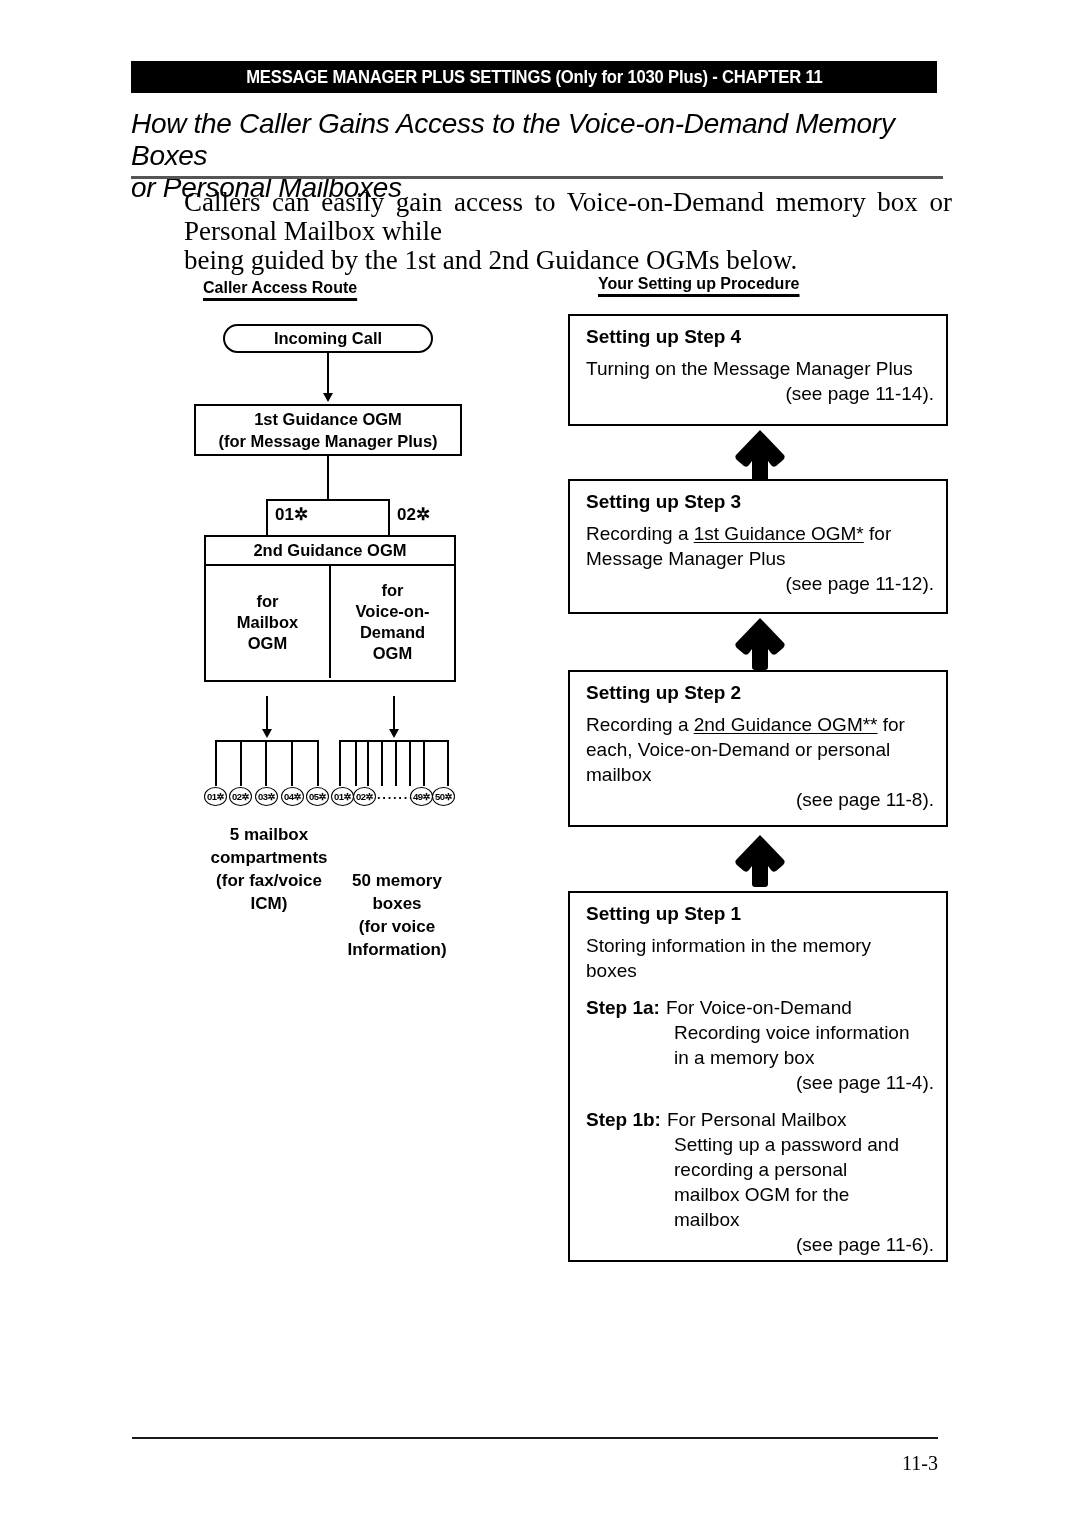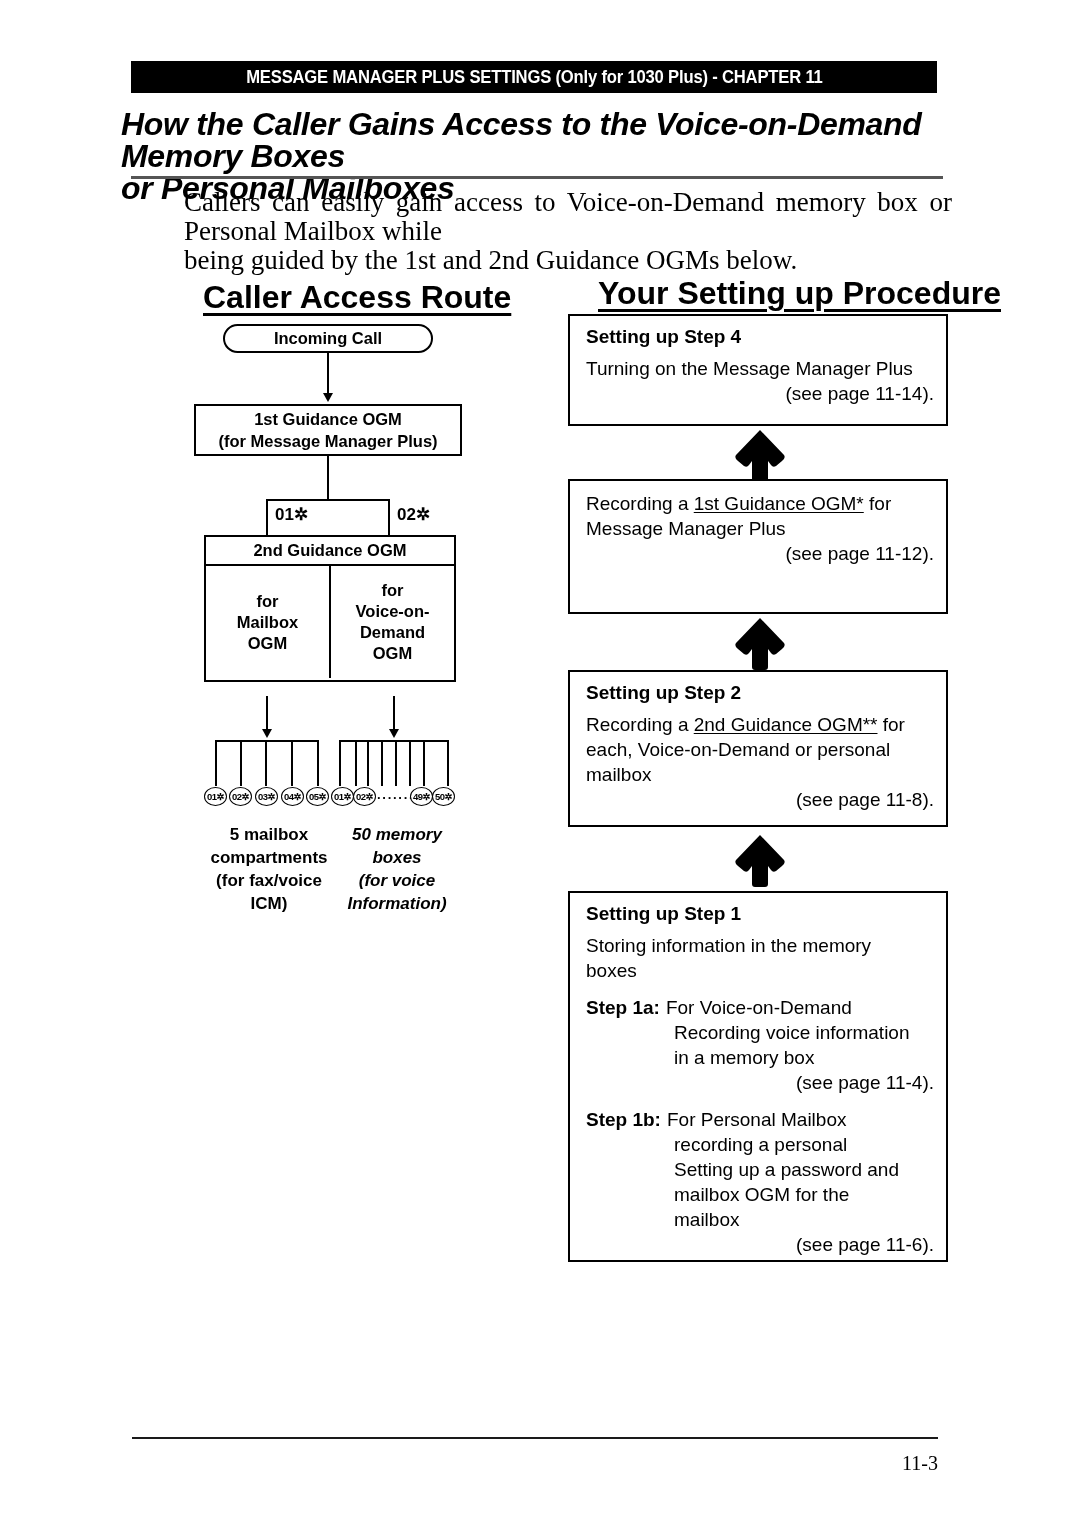--- a/index.html
+++ b/index.html
@@ -40,12 +40,12 @@
   
   .heading {
     position: absolute;
-    left: 121px; top: 108px;
+    left: 131px; top: 108px;
     width: 812px;
     font-family: "Liberation Sans", sans-serif;
-    font-weight: bold;
+    font-weight: normal;
     font-style: italic;
-    font-size: 32px;
+    font-size: 28px;
     line-height: 32px;
     letter-spacing: -0.3px;
   }

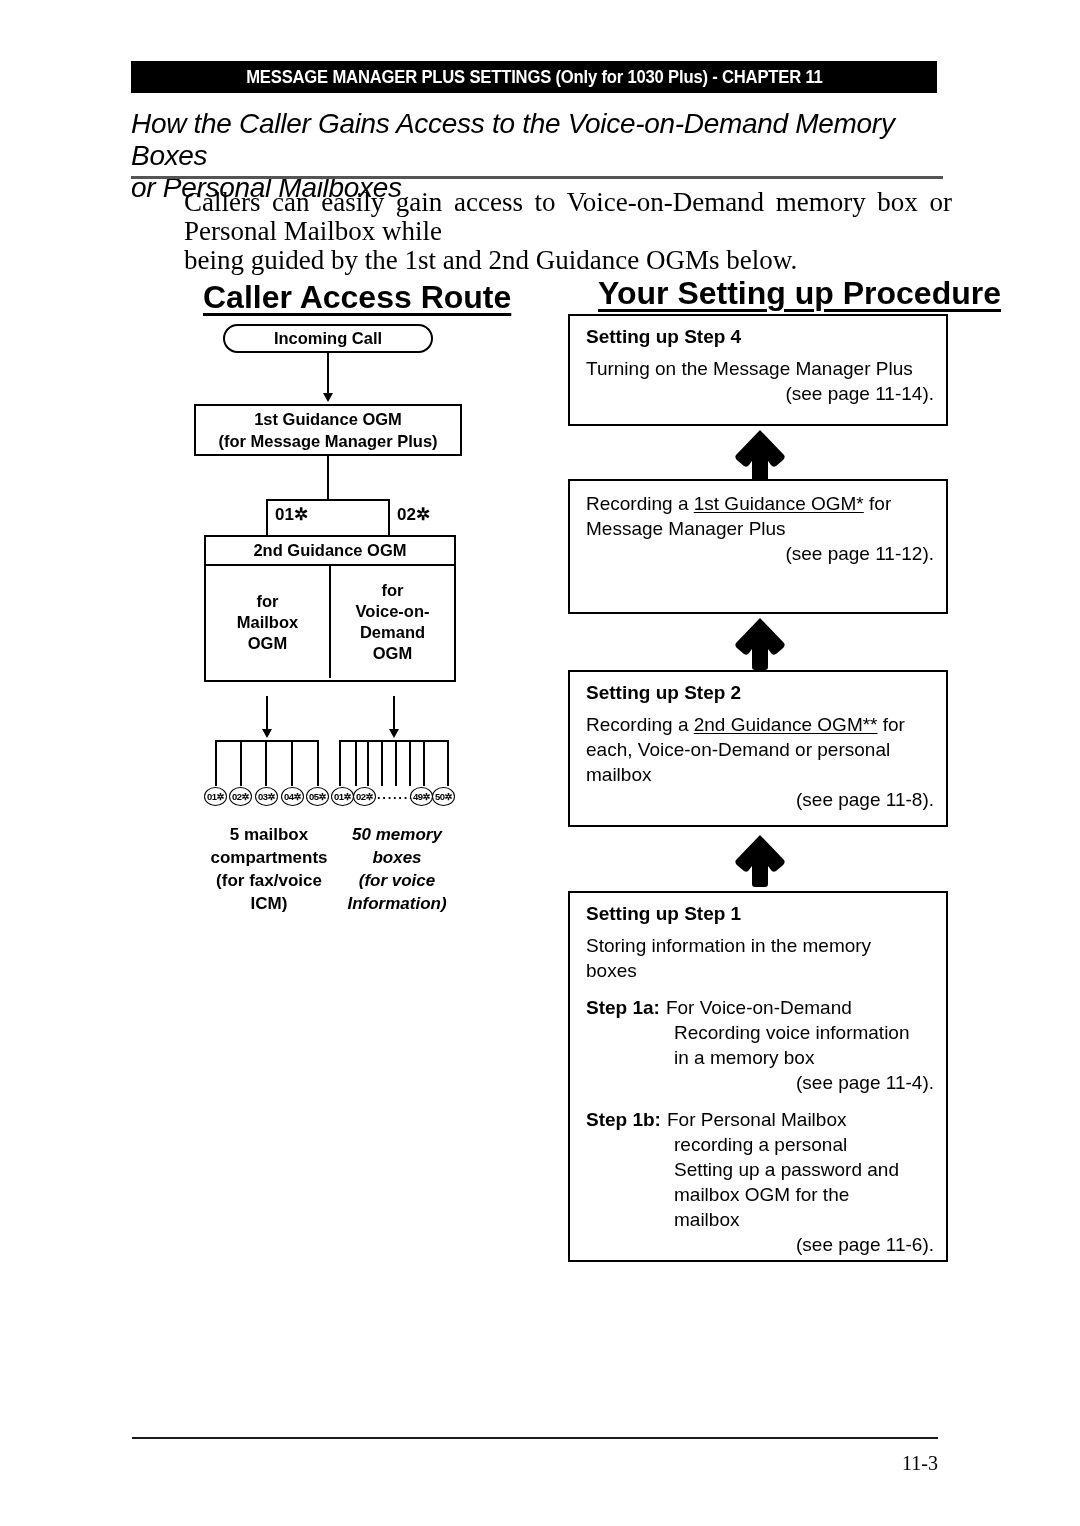--- a/index.html
+++ b/index.html
@@ -73,7 +73,7 @@
     position: absolute;
     font-family: "Liberation Sans", sans-serif;
     font-weight: bold;
-    font-size: 32px;
+    font-size: 16px;
     text-decoration: underline;
     text-underline-offset: 5px;
     text-decoration-thickness: 2.5px;

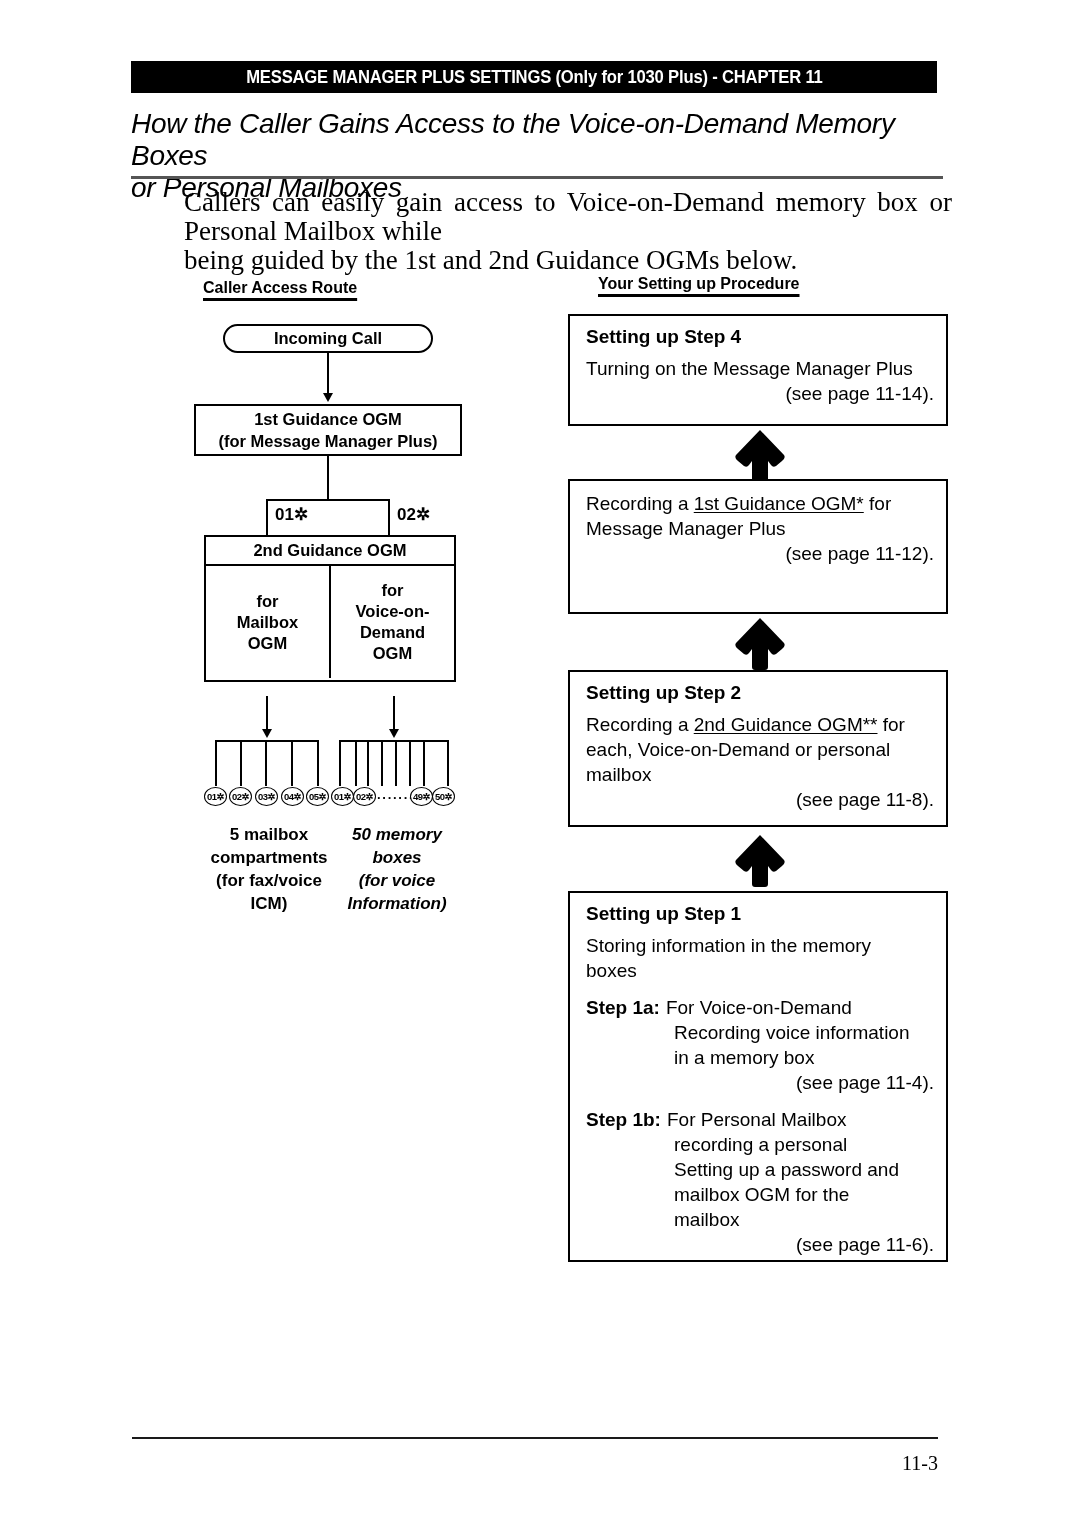--- a/index.html
+++ b/index.html
@@ -359,6 +359,7 @@
   </div>
 
   <div class="stepbox" id="step3">
+    <div class="step-title">Setting up Step 3</div>
     <div class="step-body">
       <div><span>Recording a </span><span class="uline">1st Guidance OGM*</span><span> for</span></div>
       <div>Message Manager Plus</div>

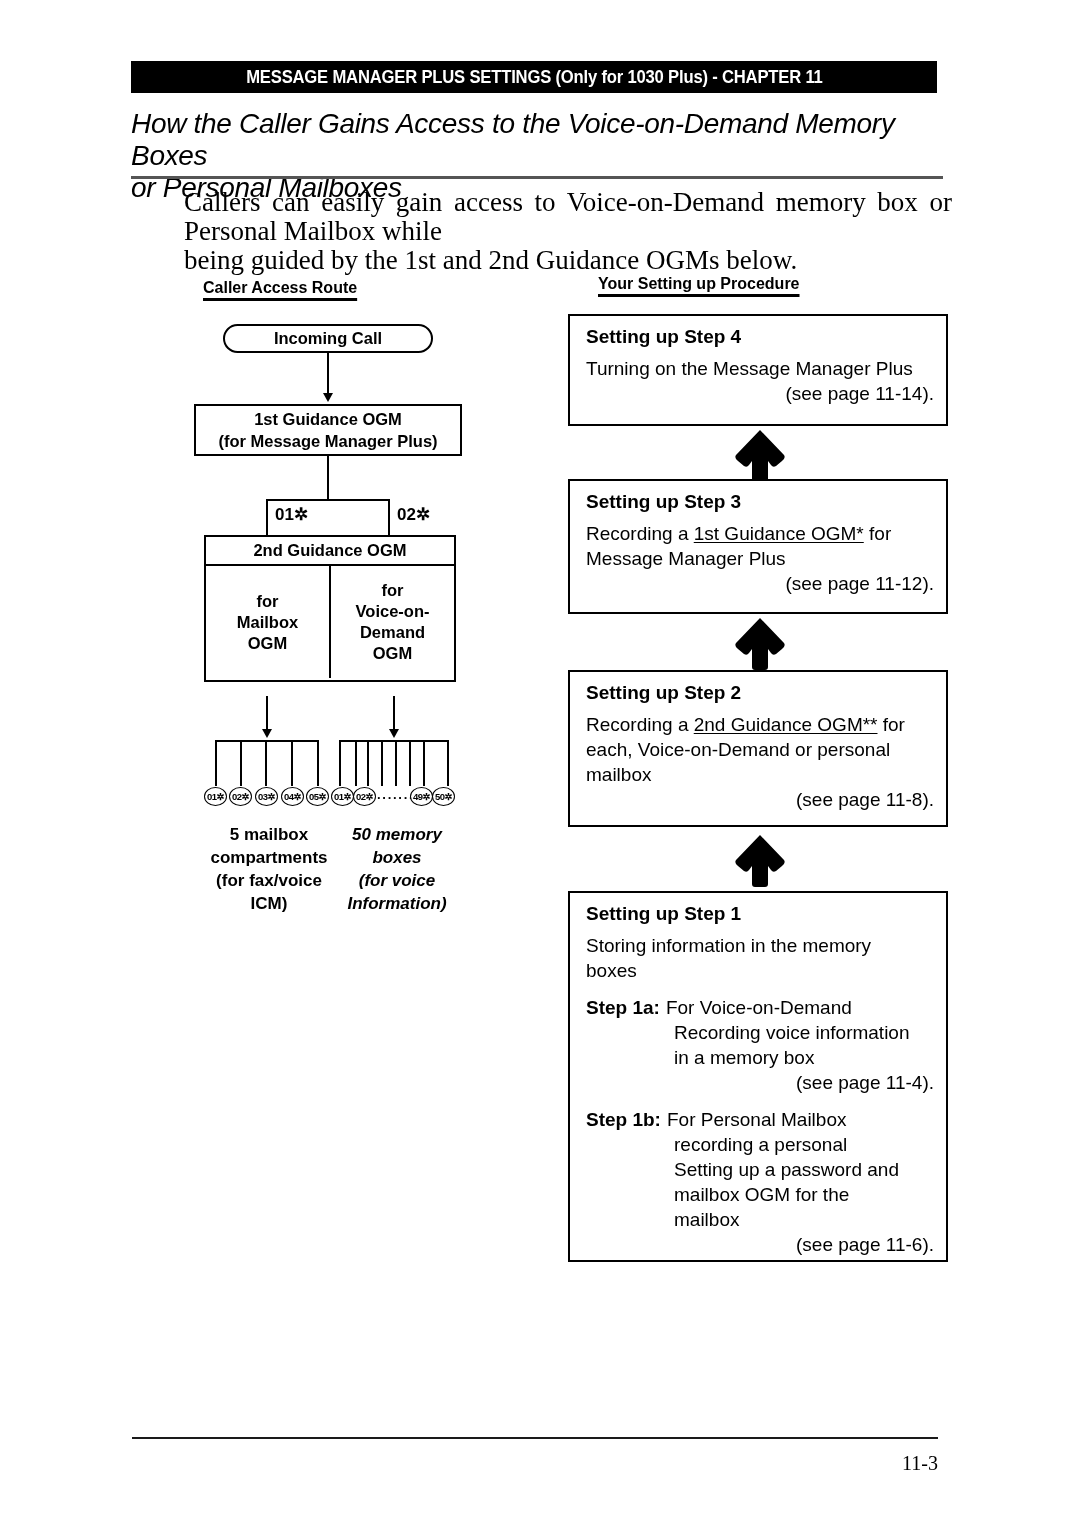--- a/index.html
+++ b/index.html
@@ -176,7 +176,7 @@
     text-align: center;
   }
   #cap-left { left: 196px; top: 823px; width: 146px; }
-  #cap-right { left: 337px; top: 823px; width: 120px; font-style: italic; }
+  #cap-right { left: 337px; top: 869px; width: 120px; }
 
   
   .stepbox {

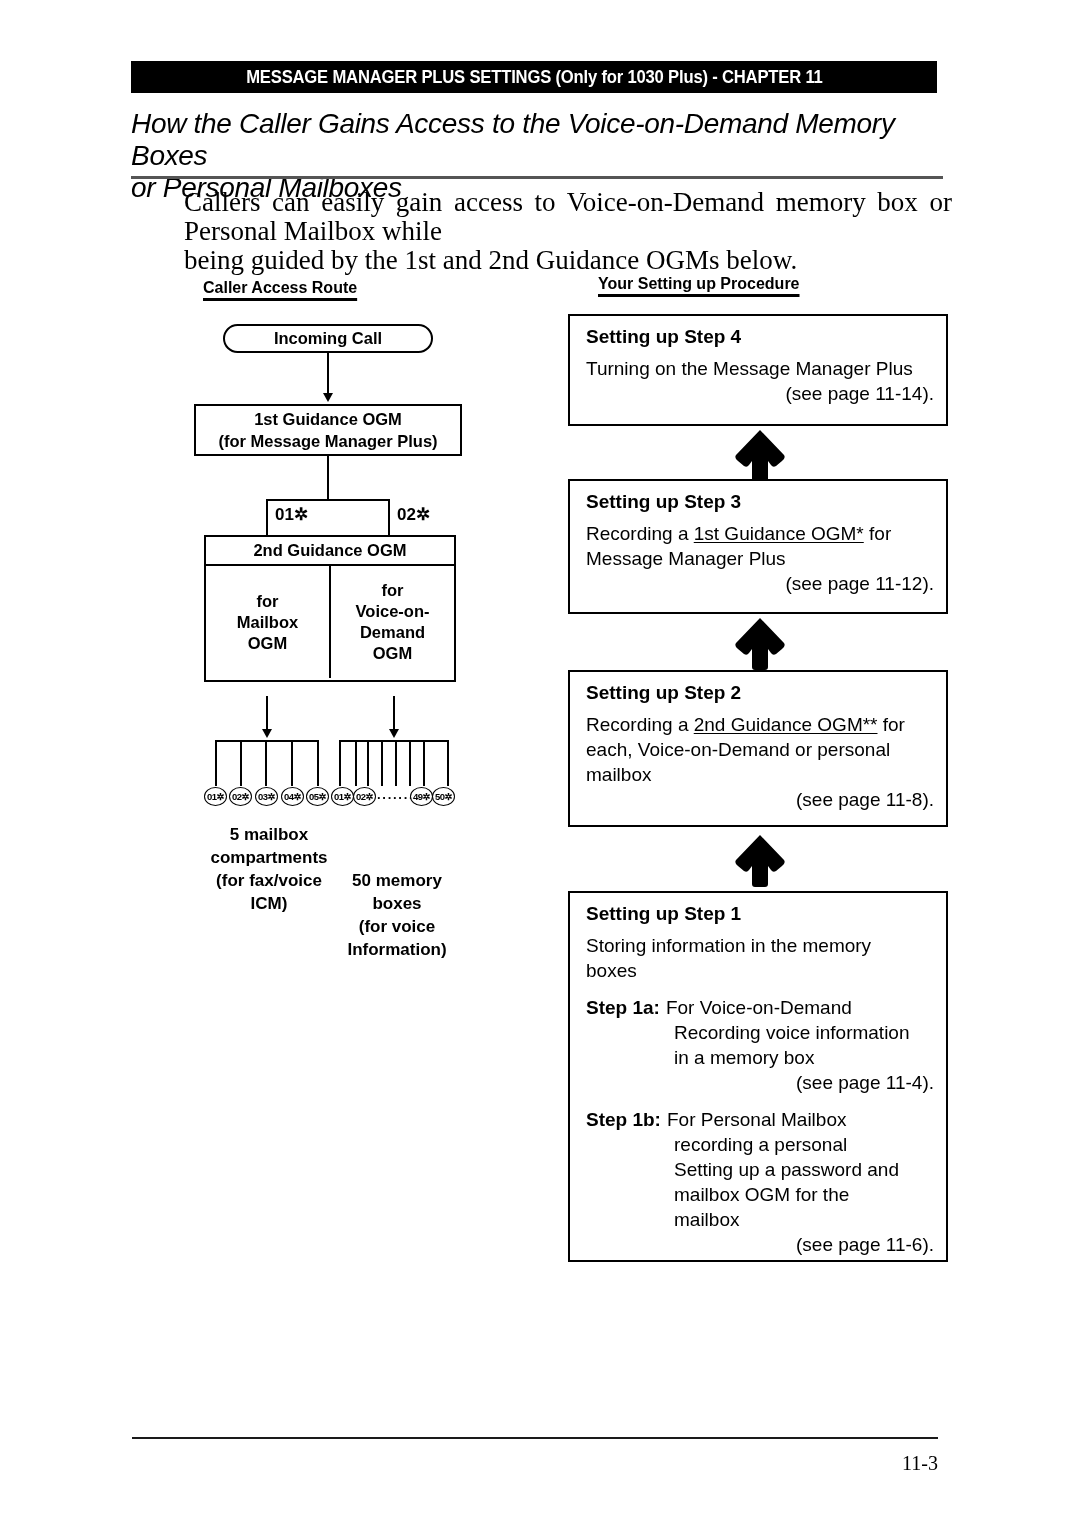--- a/index.html
+++ b/index.html
@@ -410,8 +410,8 @@
           <span class="substep-label">Step 1b:</span>
           <span class="substep-text">For Personal Mailbox</span>
         </div>
+        <div class="indent">Setting up a password and</div>
         <div class="indent just">recording a personal</div>
-        <div class="indent">Setting up a password and</div>
         <div class="indent just">mailbox OGM for the</div>
         <div class="indent">mailbox</div>
         <div class="right">(see page 11-6).</div>

